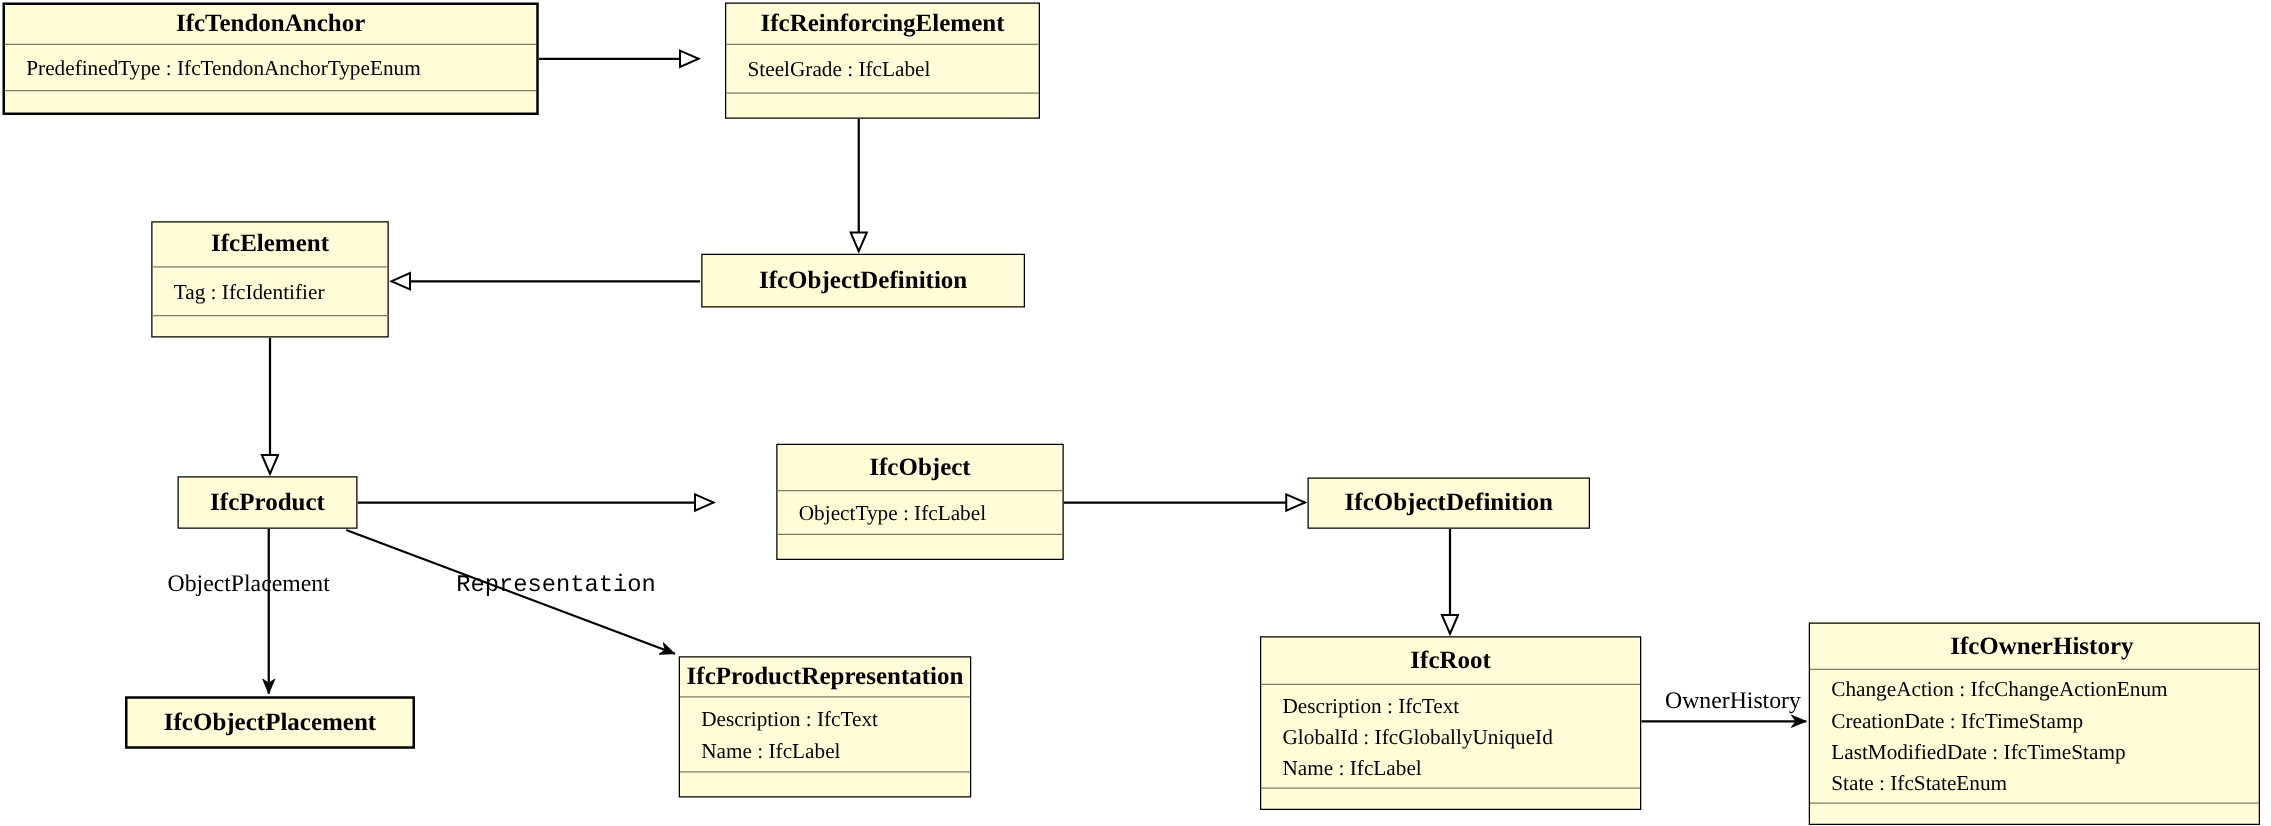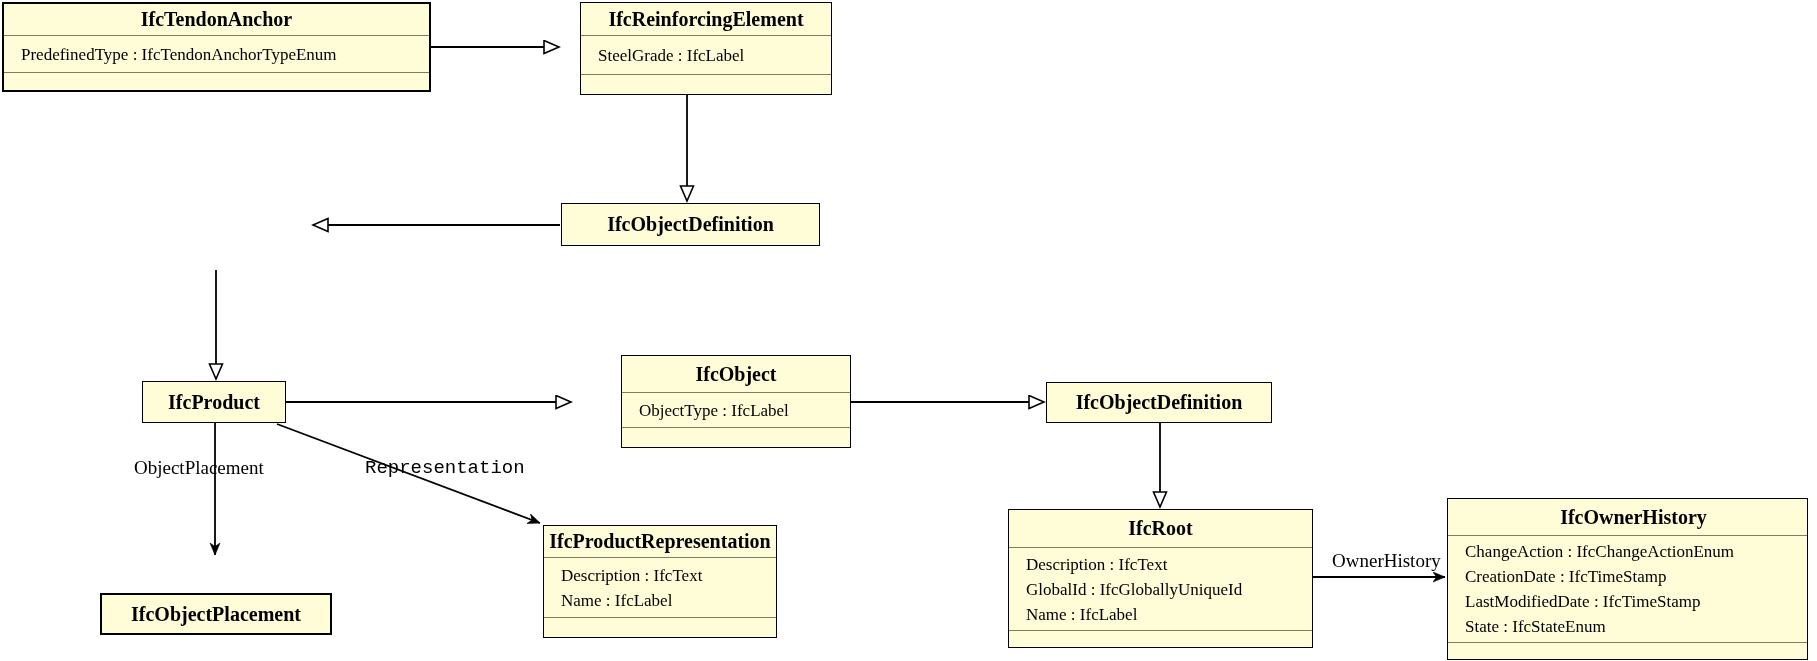--- a/index.html
+++ b/index.html
@@ -104,6 +104,13 @@
     <div class="empty-compartment" style="height:19px;"></div>
   </div>
 
+  <div class="node" style="left:121px; top:177px; width:190px; height:93px;">
+    <div class="title sep" style="height:35px;">IfcElement</div>
+    <div class="attrs">
+      <div>Tag : IfcIdentifier</div>
+    </div>
+    <div class="empty-compartment" style="height:16px;"></div>
+  </div>
 
   <div class="node single" style="left:561px; top:203px; width:259px; height:43px;">
     <div class="title">IfcObjectDefinition</div>

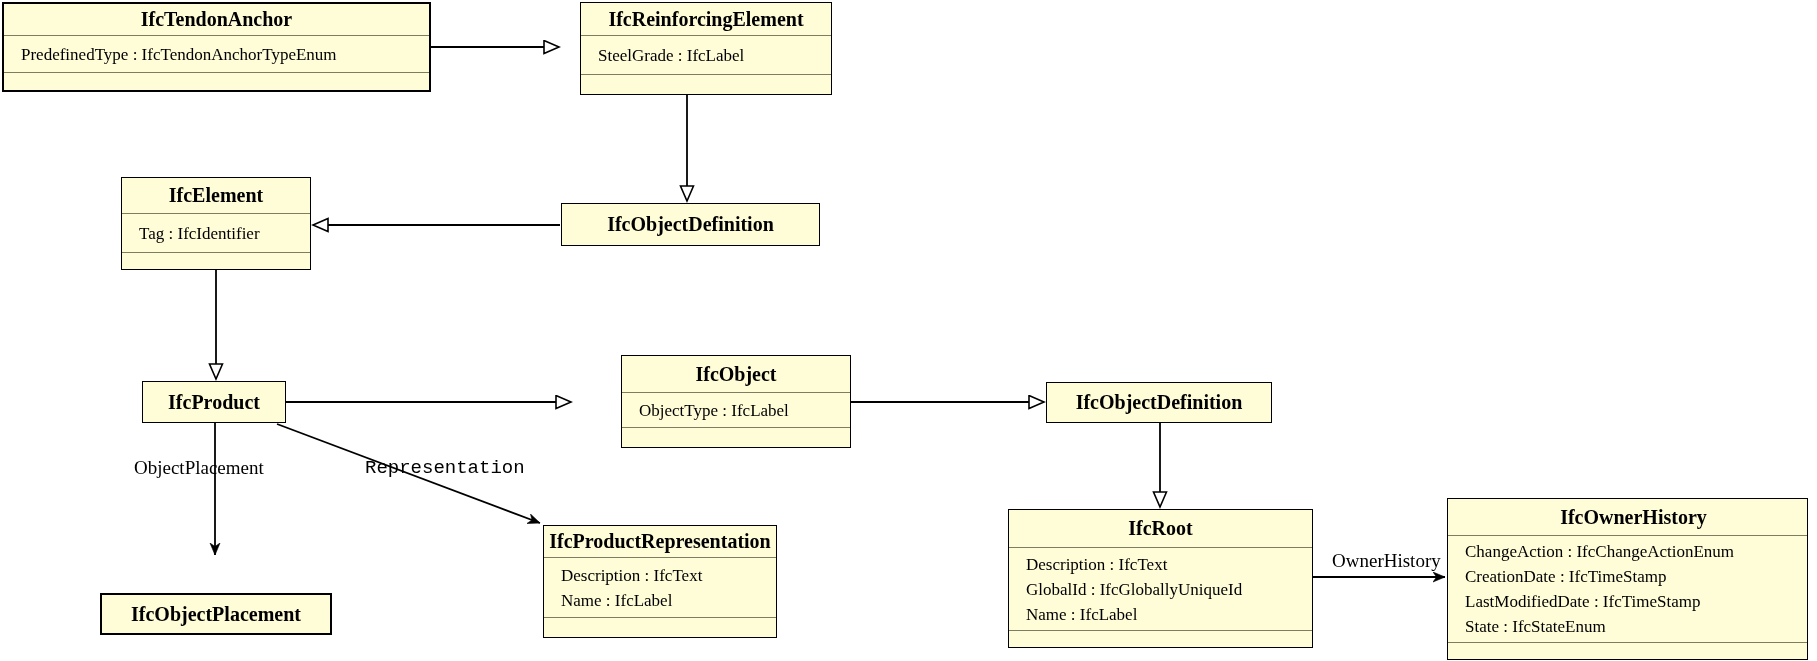--- a/index.html
+++ b/index.html
@@ -132,7 +132,7 @@
     <div class="title">IfcObjectDefinition</div>
   </div>
 
-  <div class="node single thick" style="left:100px; top:557px; width:232px; height:42px;margin-top:36px;">
+  <div class="node single thick" style="left:100px; top:557px; width:232px; height:42px;">
     <div class="title">IfcObjectPlacement</div>
   </div>
 

